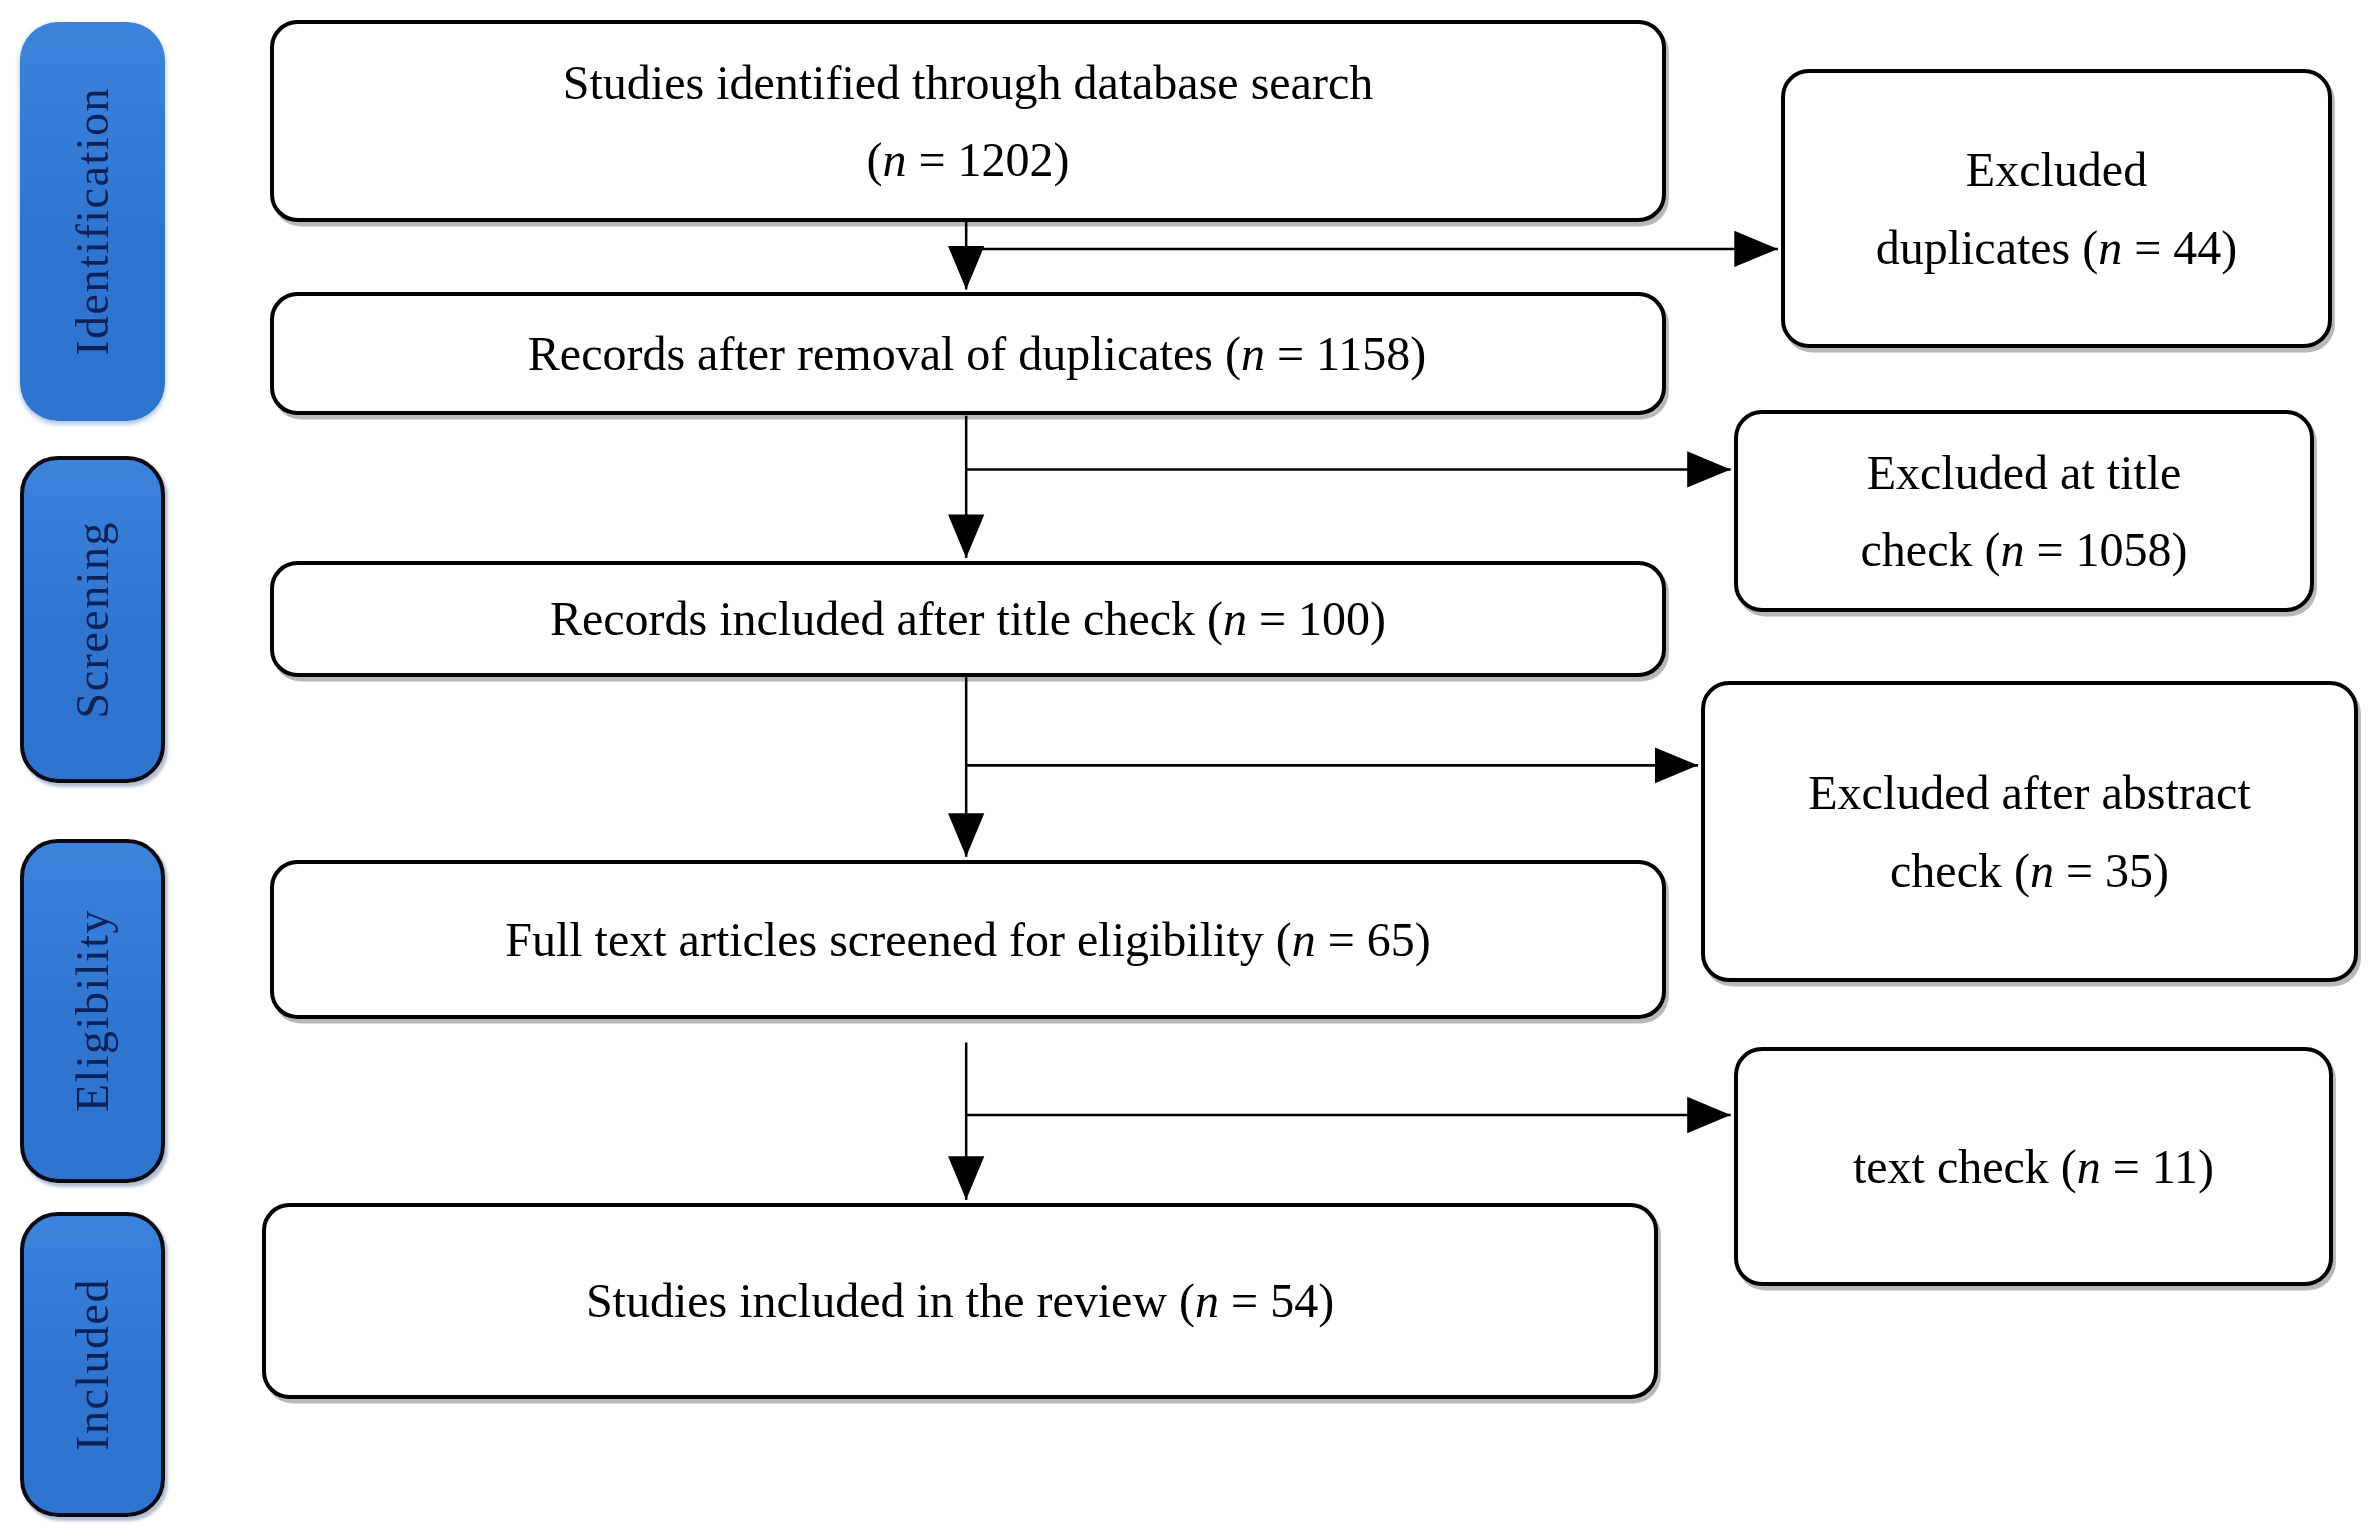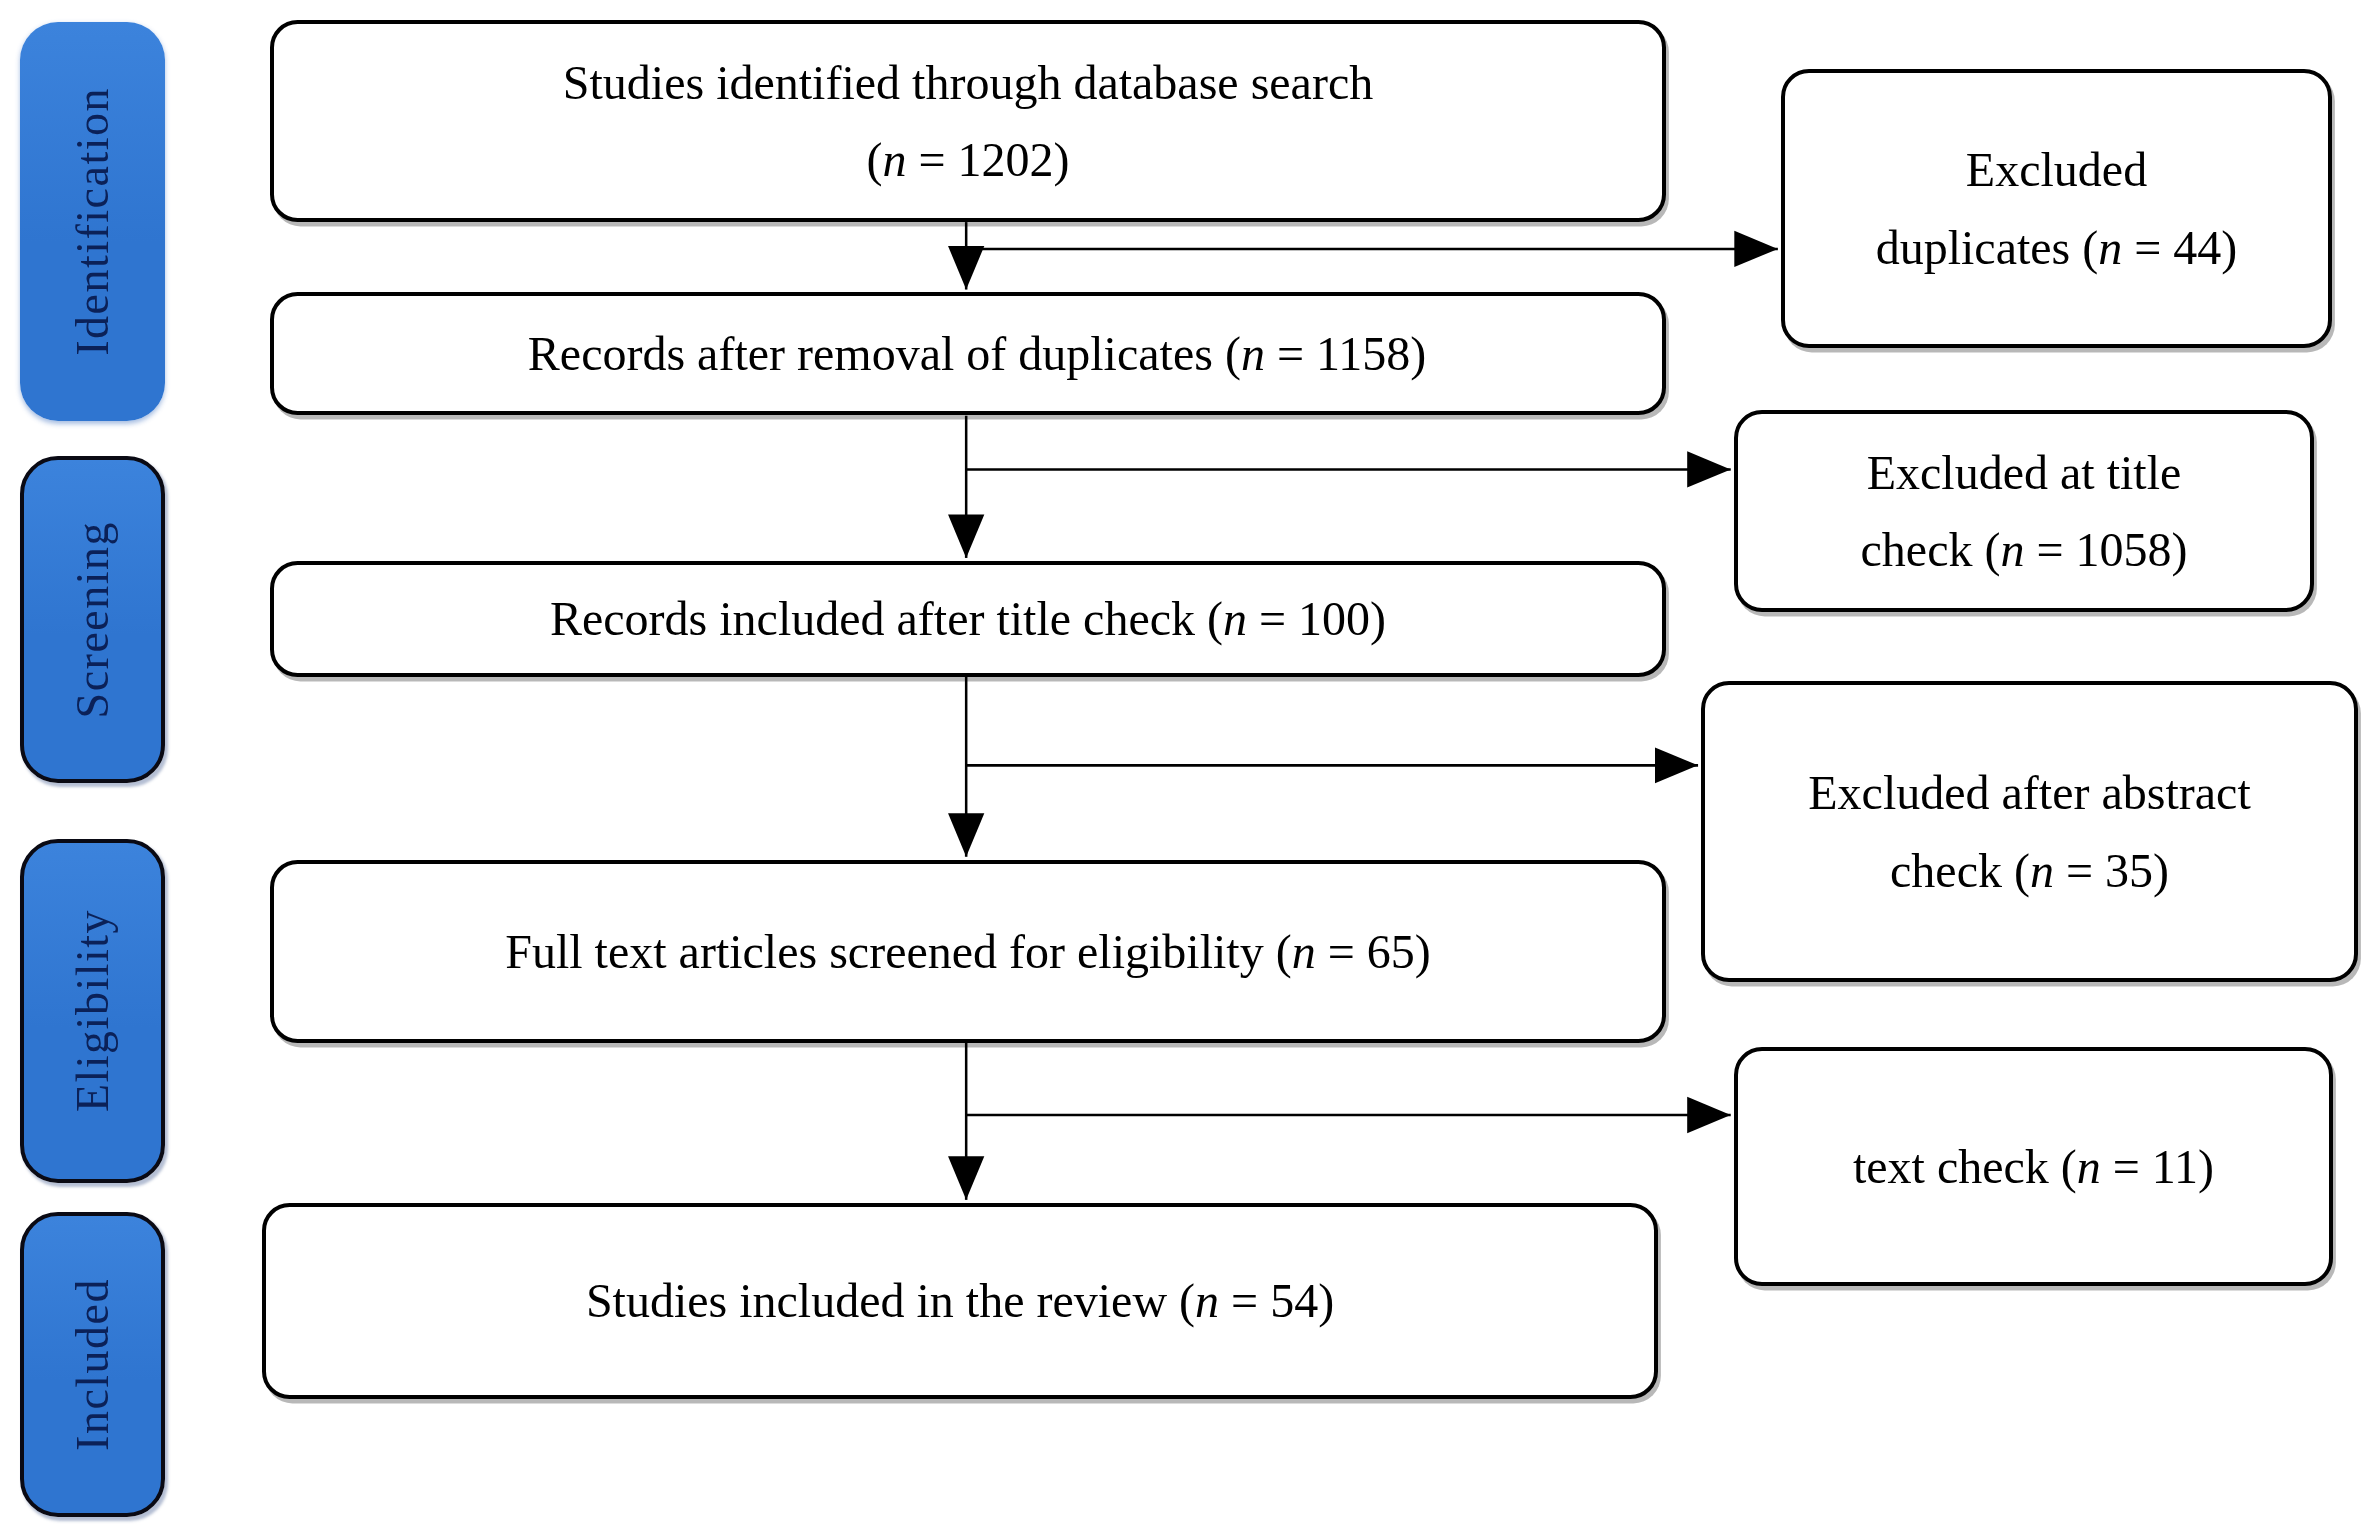--- a/index.html
+++ b/index.html
@@ -93,7 +93,7 @@
   <div class="box main-box" style="left:270px; top:561px; width:1396px; height:116px;text-align:right;">
       <div class="line"><span>Records included after title check (</span><em>n</em><span> = 100)</span></div>
     </div>
-  <div class="box main-box" style="left:270px; top:860px; width:1396px; height:183px;text-align:center;">
+  <div class="box main-box" style="left:270px; top:860px; width:1396px; height:159px;text-align:center;">
       <div class="line"><span>Full text articles screened for eligibility (</span><em>n</em><span> = 65)</span></div>
     </div>
   <div class="box main-box" style="left:262px; top:1203px; width:1396px; height:196px;">

